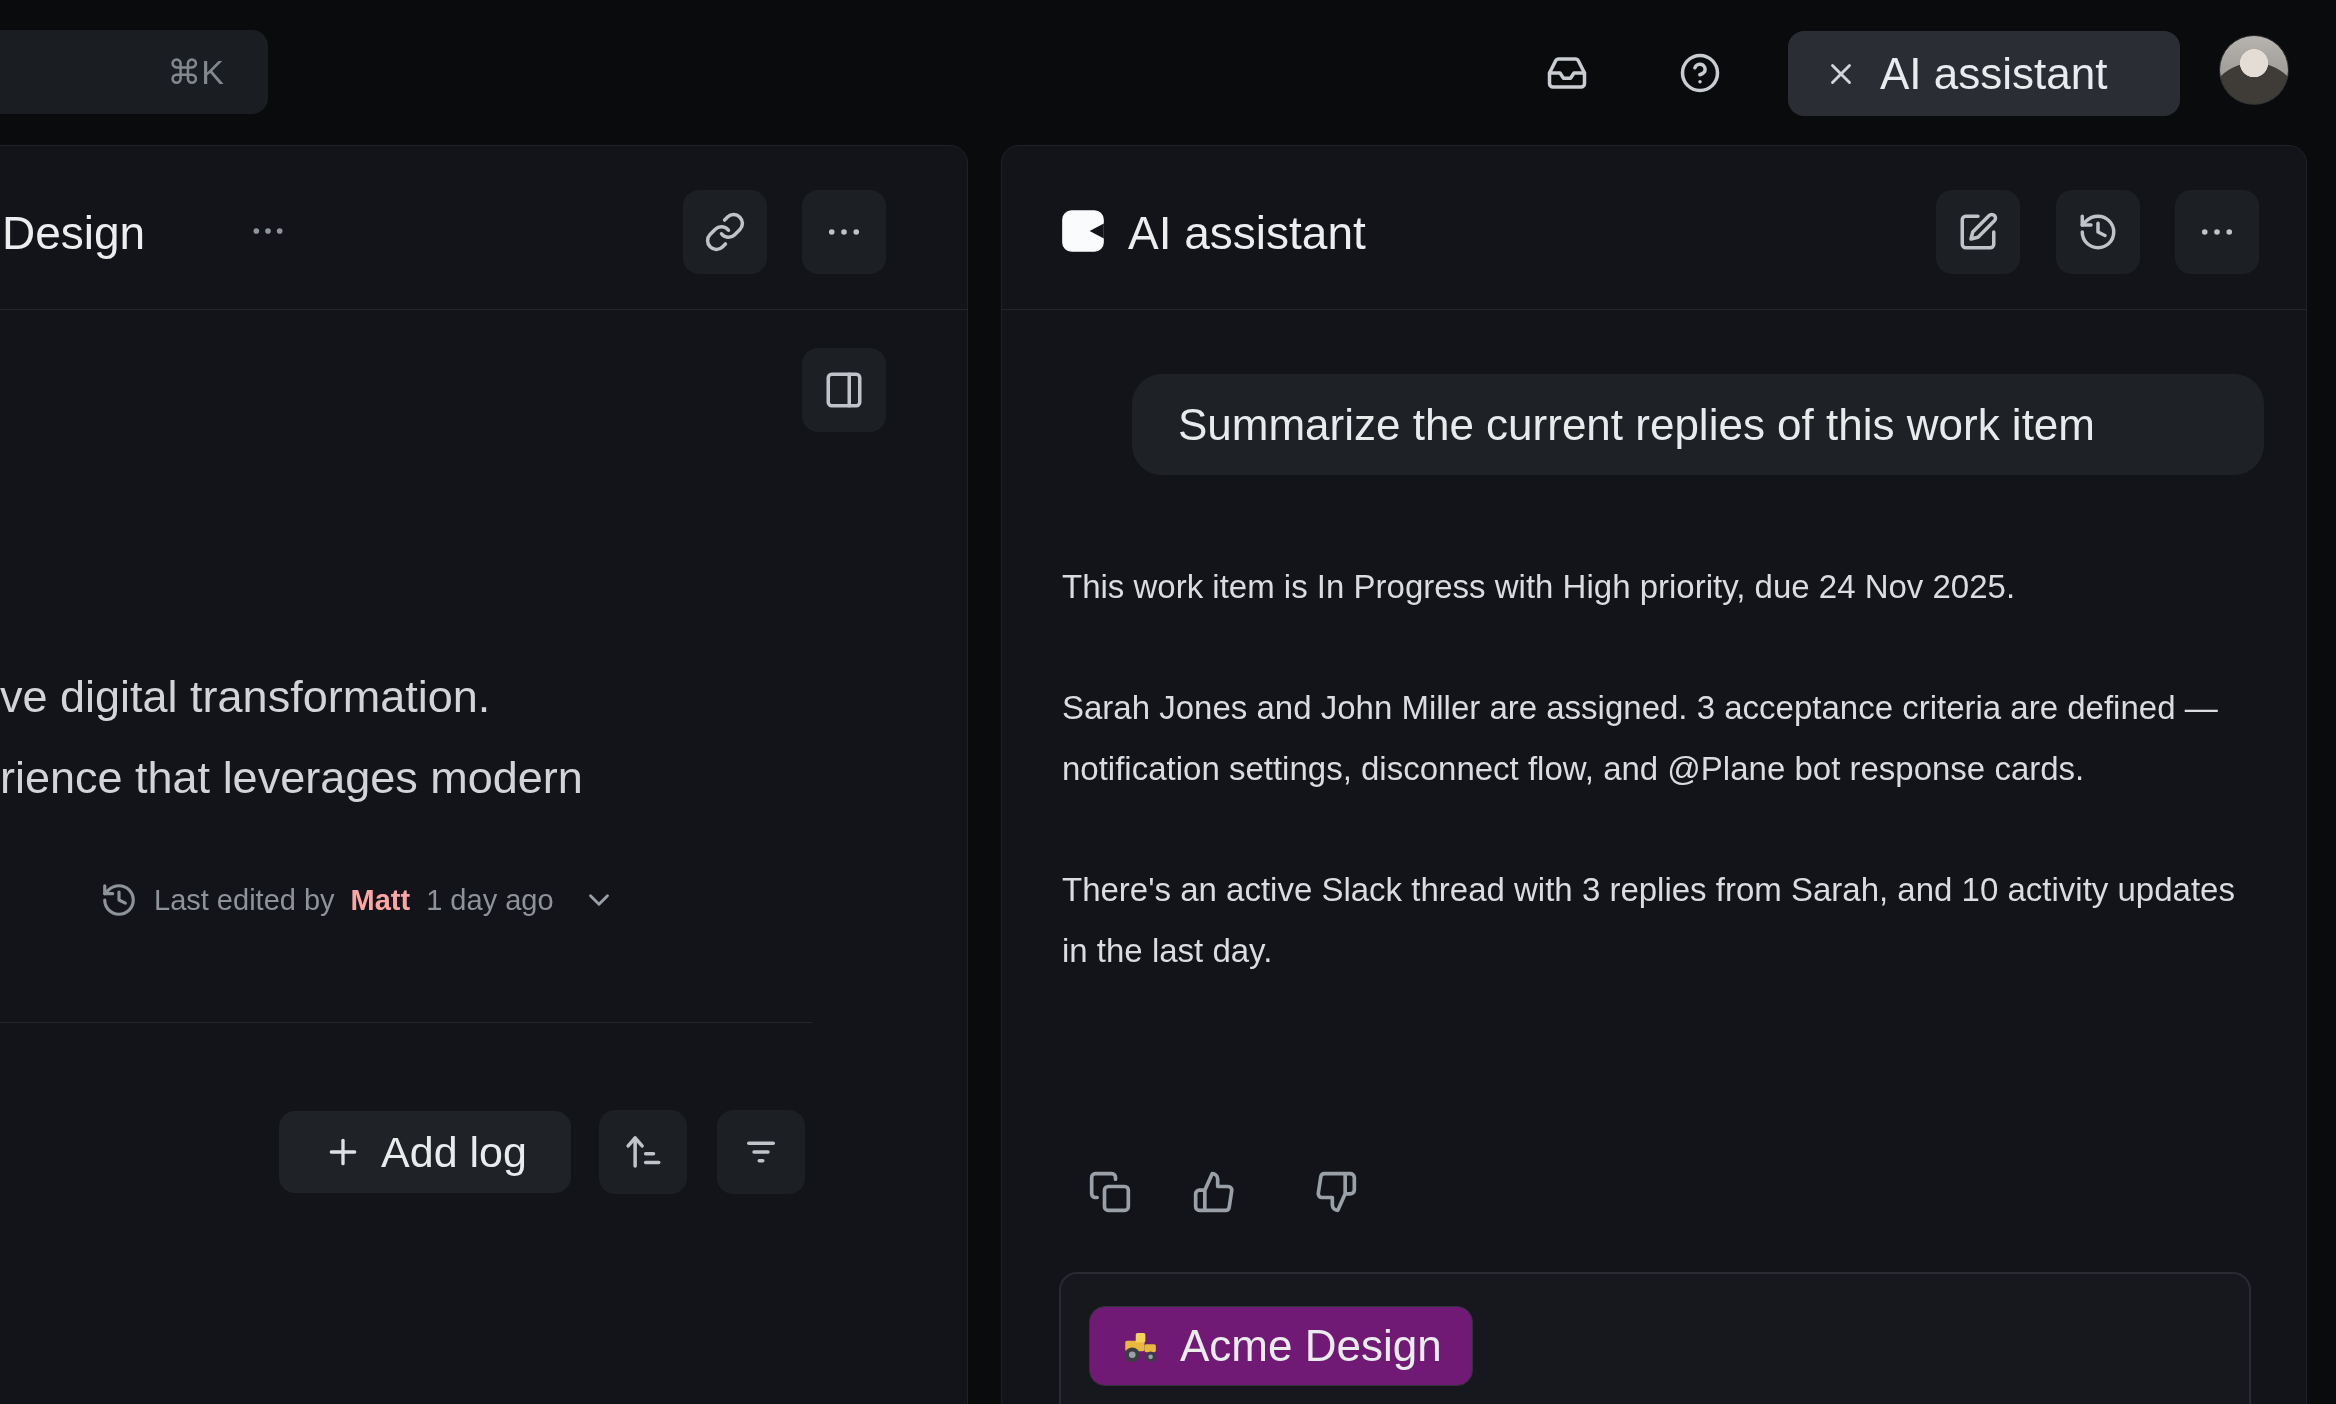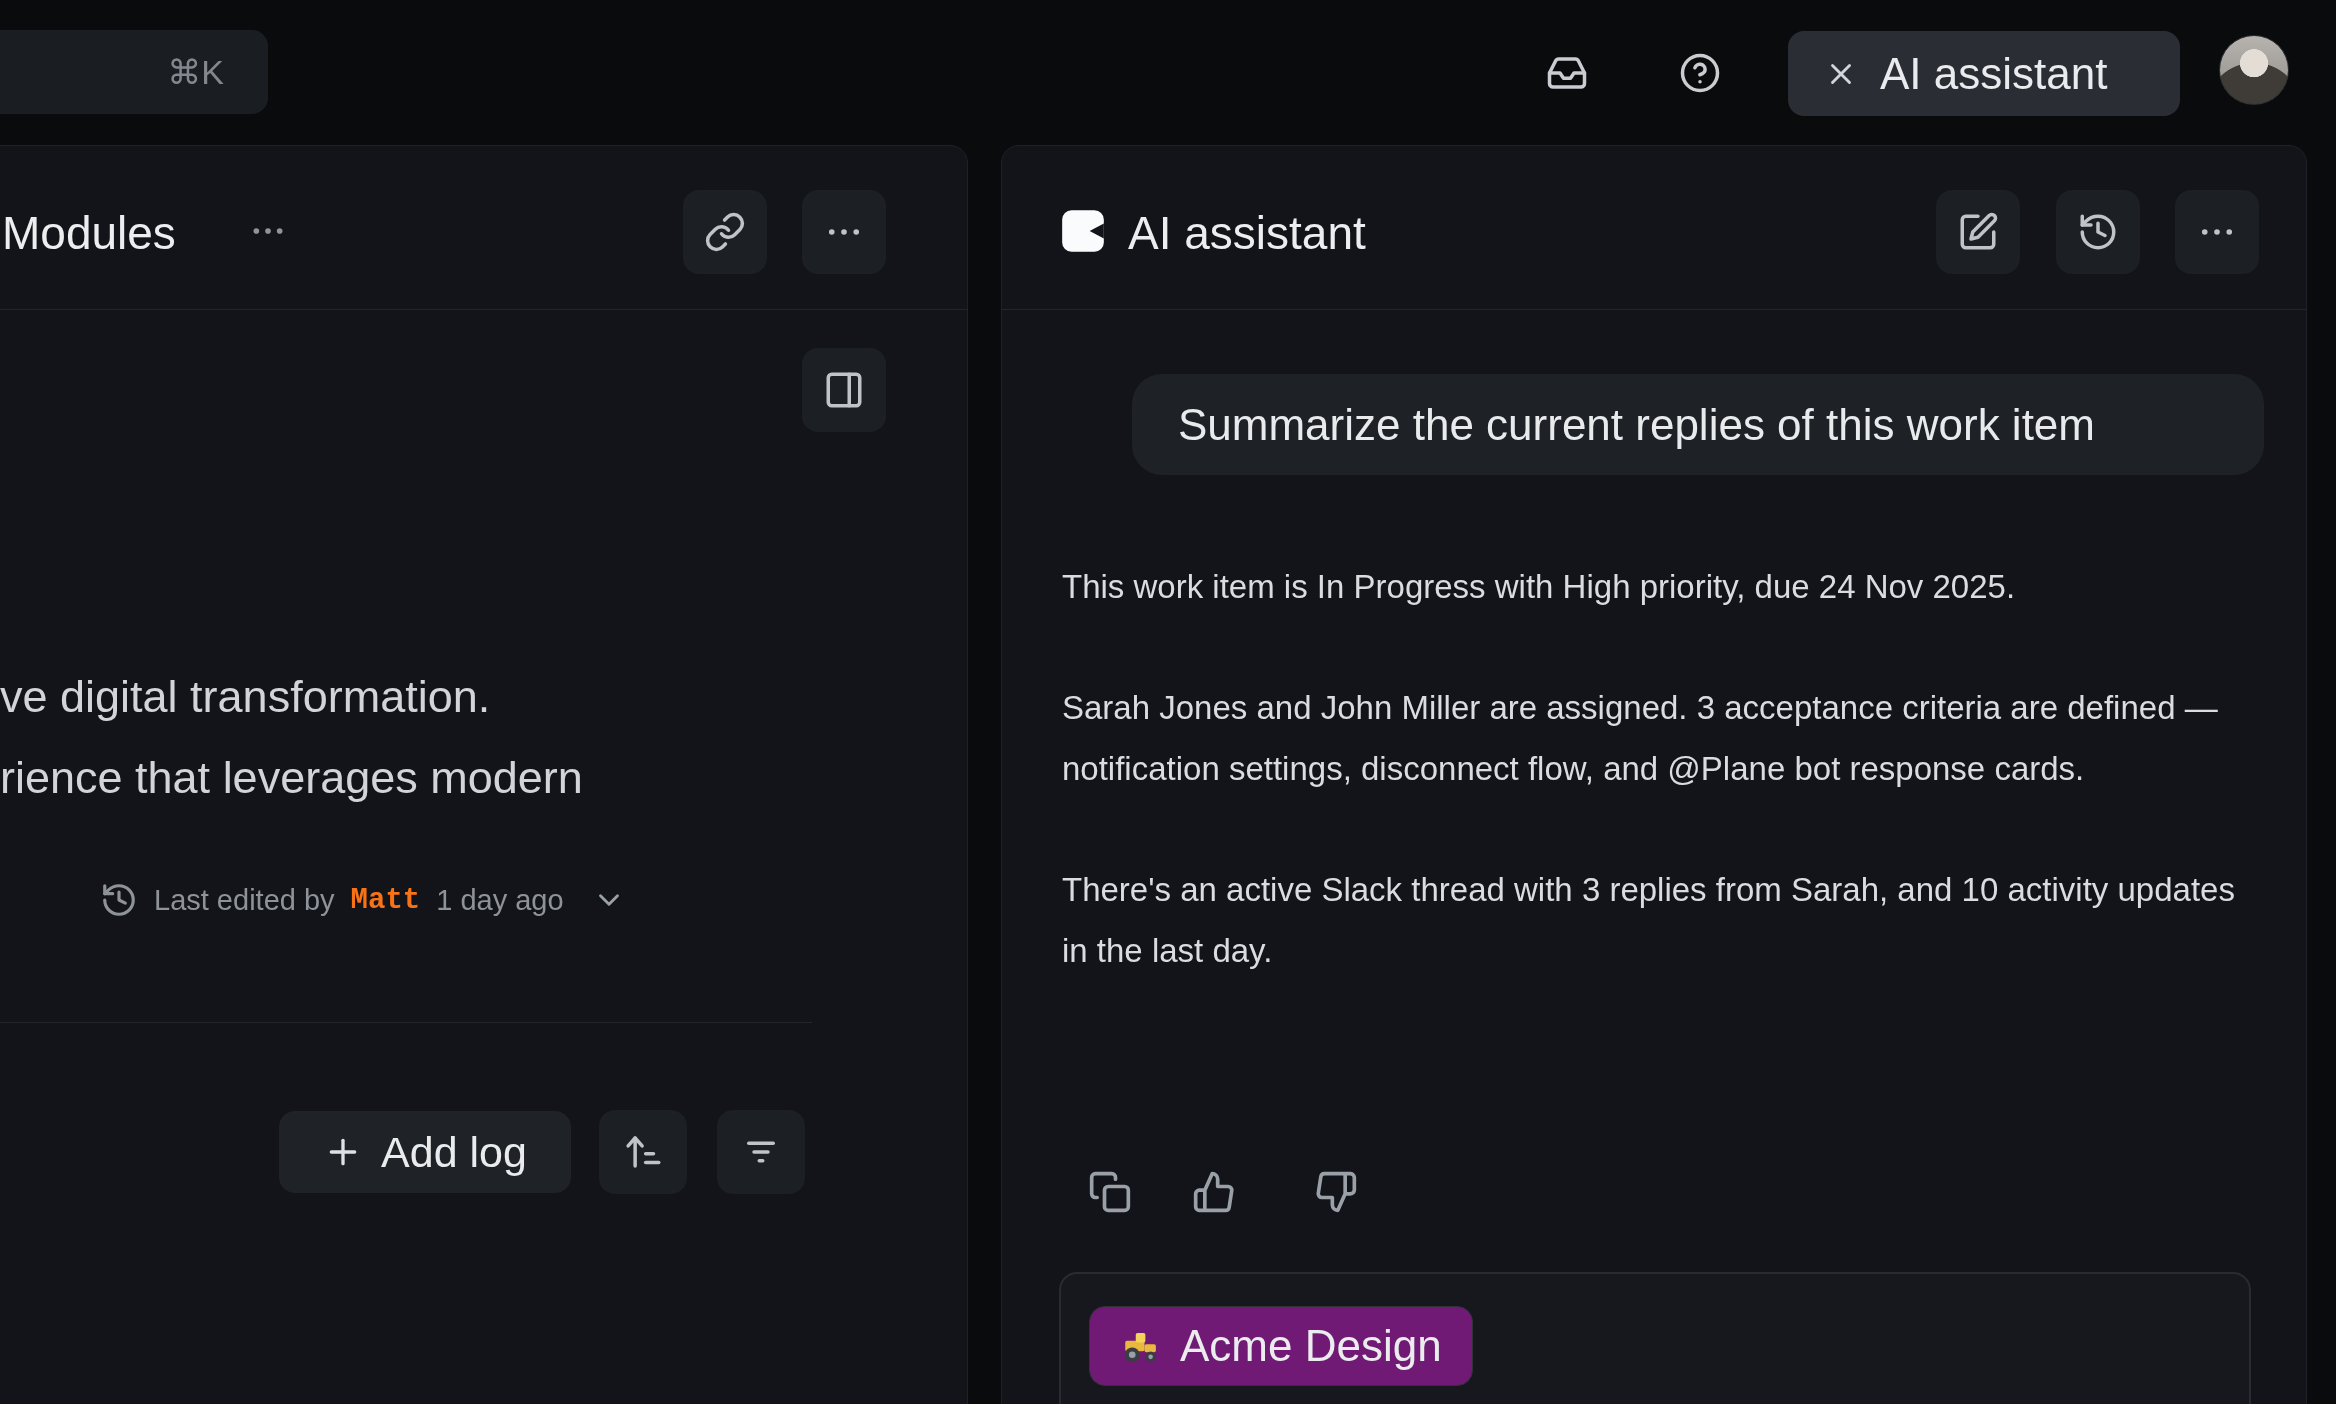--- a/index.html
+++ b/index.html
@@ -122,7 +122,7 @@
 
   <div class="panel" style="left:-120px; top:145px; width:1088px; height:1320px;"></div>
 
-  <div class="lp-title">Modules</div>
+  <div class="lp-title">Design</div>
 
   <button class="bare-btn" style="left:240px; top:203px; width:56px; height:56px; color:#8f949b;">
     <span style="display:flex;">

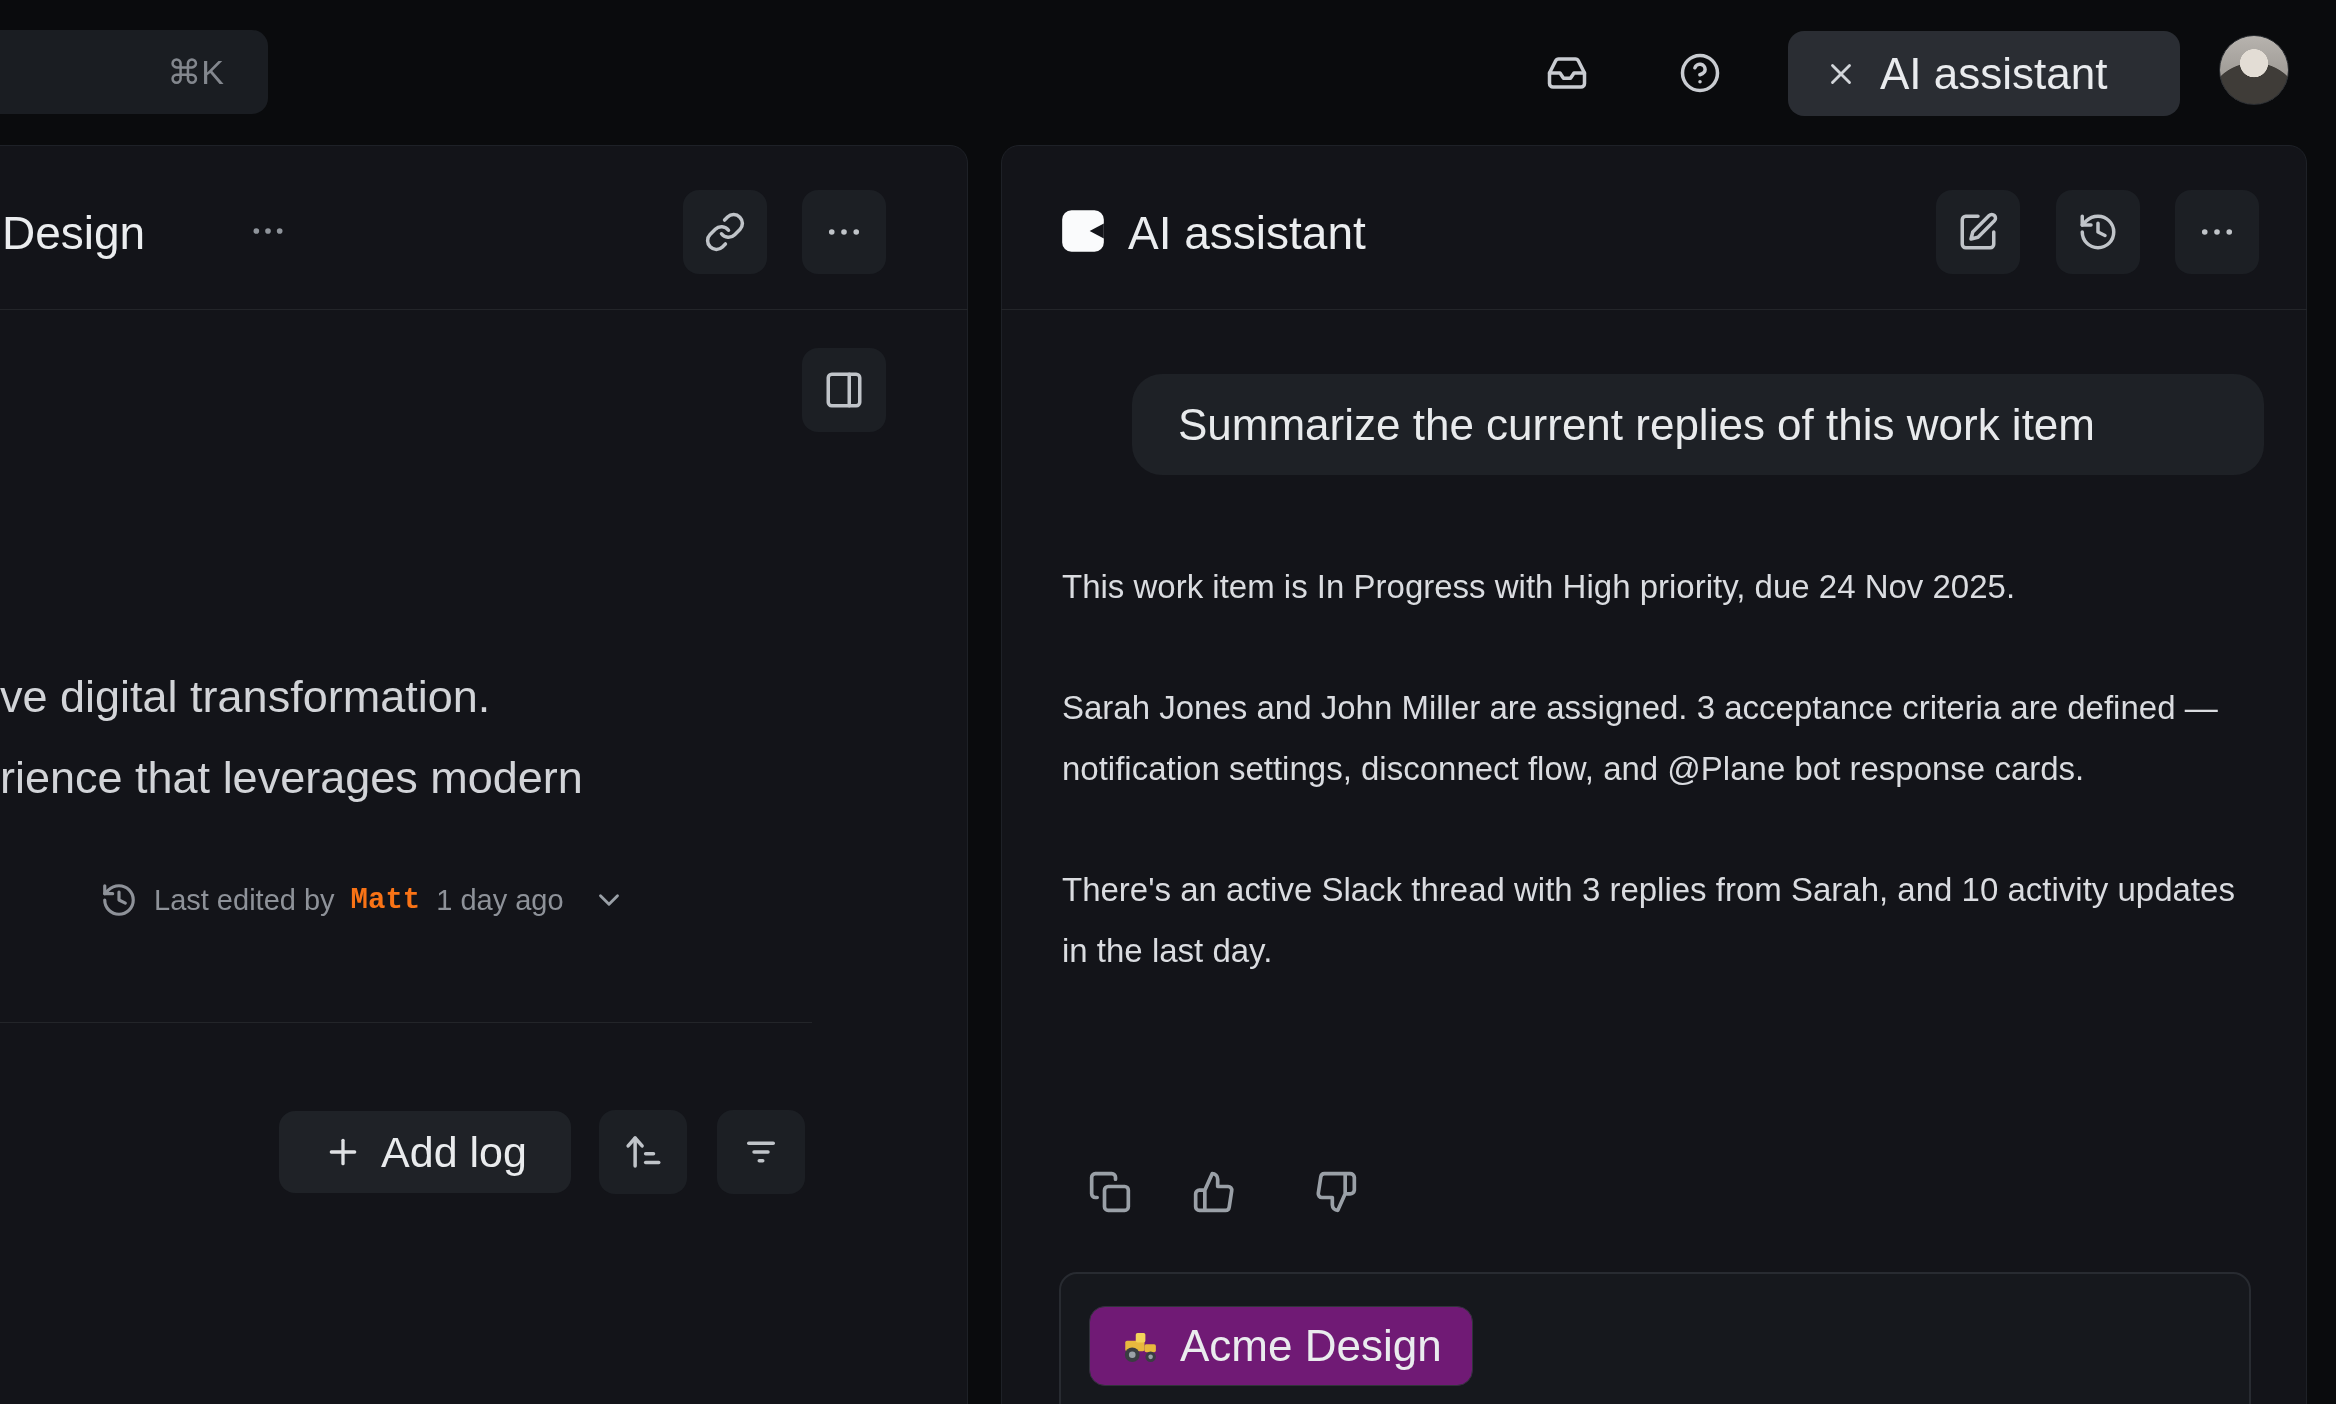--- a/index.html
+++ b/index.html
@@ -47,7 +47,7 @@
 
   .last-edited { position:absolute; left:100px; top:872px; height:56px; display:flex; align-items:center; gap:16px;
                  color:#8e9299; font-size:29px; }
-  .last-edited .author { color:#f97316; font-weight:700;font-family:Liberation Mono, monospace; }
+  .last-edited .author { color:#fca5a5; font-weight:700; }
   .last-edited svg.clock { width:38px; height:38px; color:#8e9299; }
   .last-edited svg.chev { width:34px; height:34px; color:#9aa0a7; margin-left:12px; }
 

